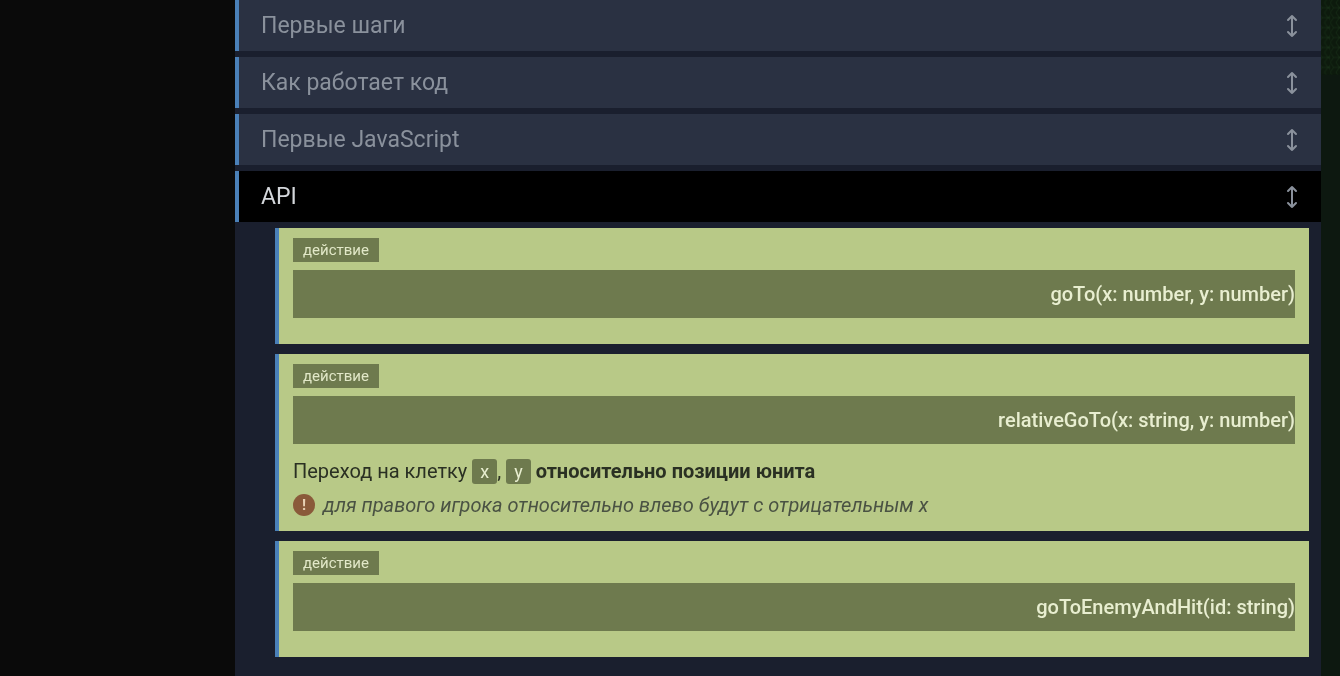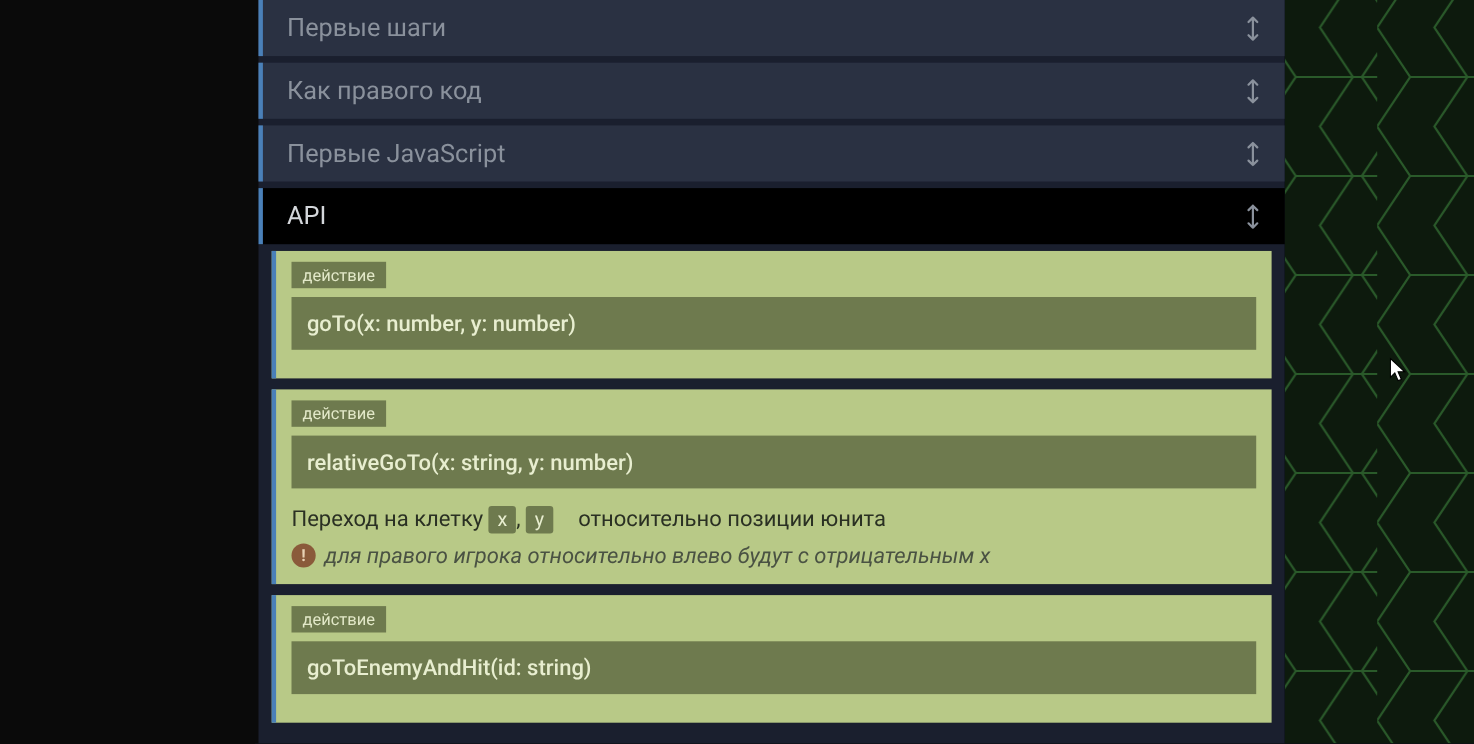--- a/index.html
+++ b/index.html
@@ -16,7 +16,7 @@
     flex-shrink: 0;
   }
   .main-panel {
-    width: 933px;
+    width: 1086px;
     background: #1a1f2e;
     display: flex;
     flex-direction: column;

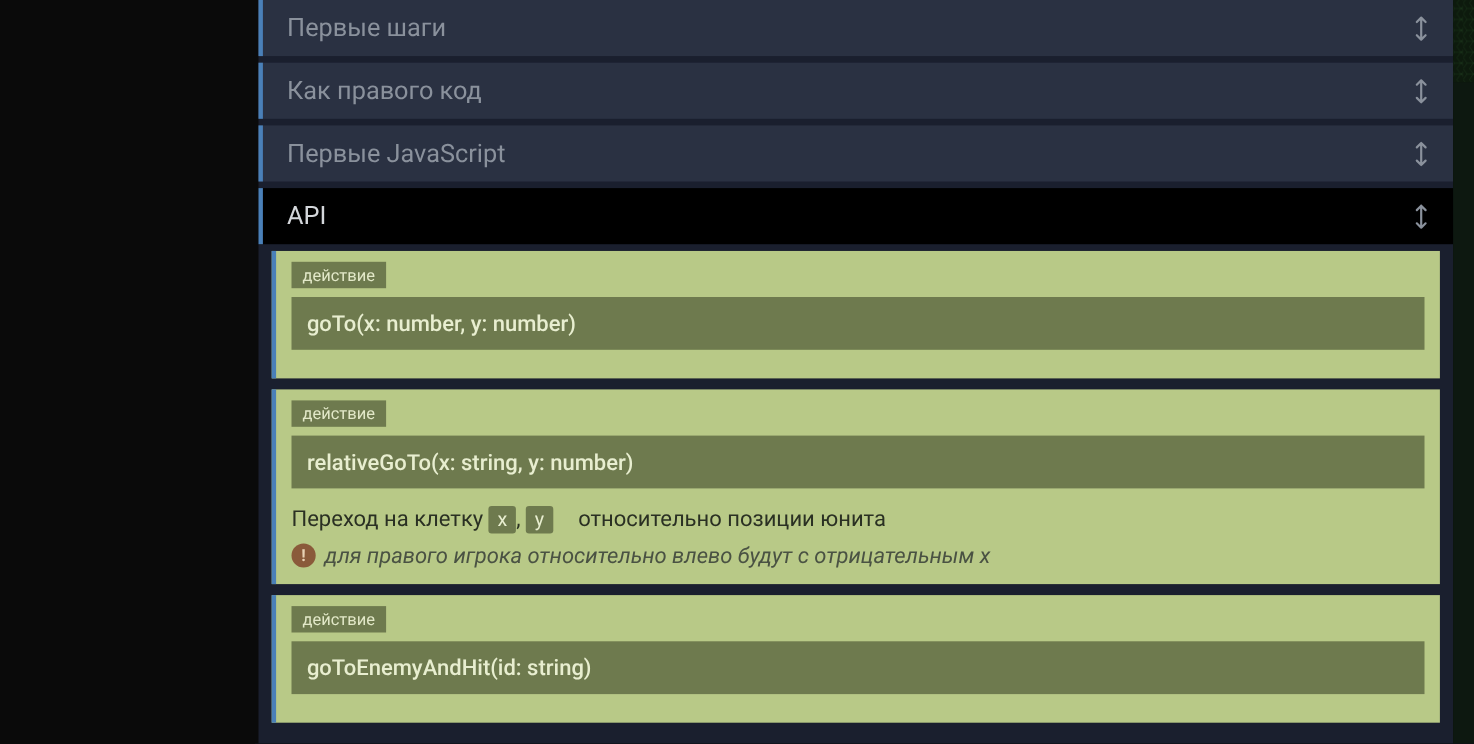--- a/index.html
+++ b/index.html
@@ -153,7 +153,7 @@
   </div>
 
   <div class="accordion-header">
-    <span>Как правого код</span>
+    <span>Как работает код</span>
     <svg class="sort-icon" viewBox="0 0 14 24" fill="none" stroke="currentColor" stroke-width="2" stroke-linecap="round" stroke-linejoin="round">
       <path d="M7 2 L7 22 M3 6 L7 2 L11 6 M3 18 L7 22 L11 18"></path>
     </svg>

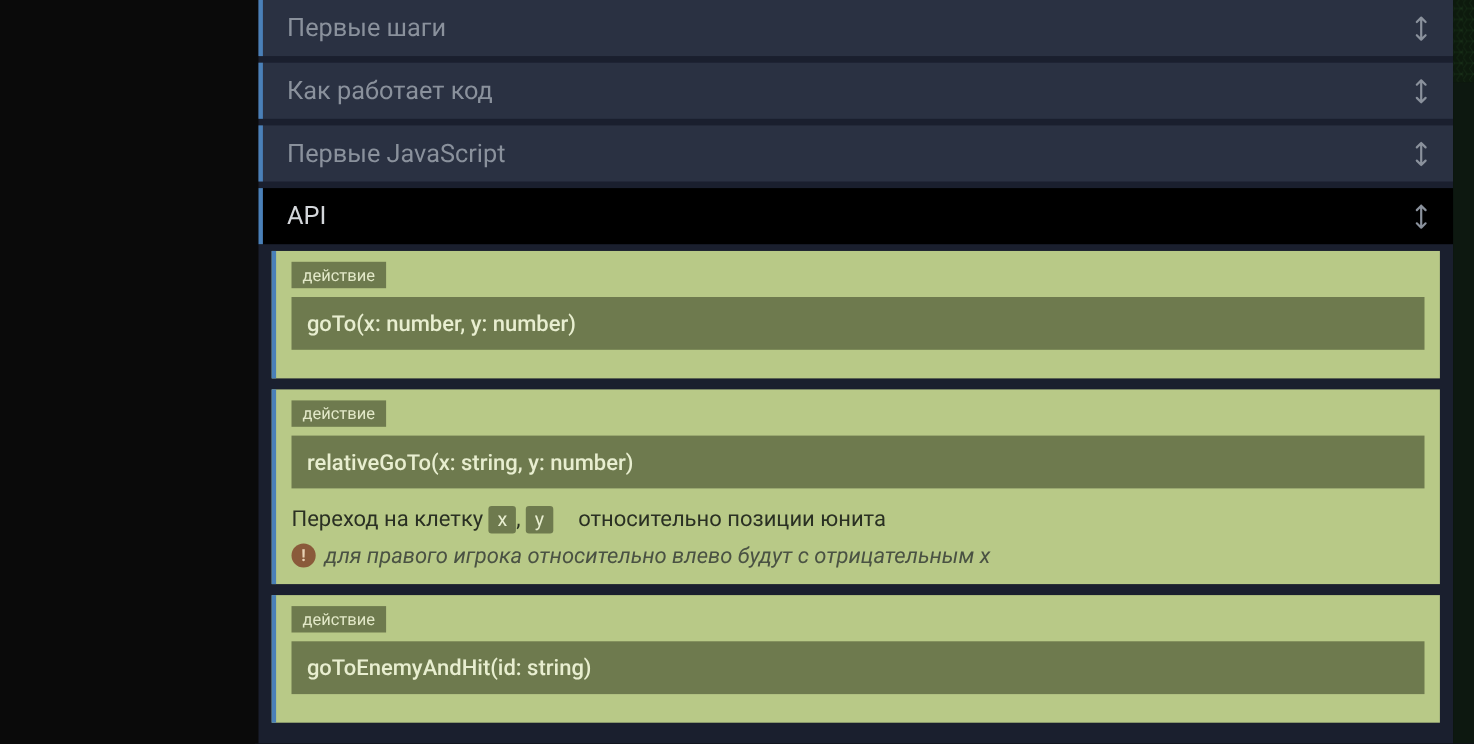--- a/index.html
+++ b/index.html
@@ -77,6 +77,7 @@
     border-left: 4px solid #4a80b8;
     padding: 10px 14px 14px 14px;
     margin-bottom: 10px;
+    margin-left: 28px;
   }
   .tag {
     display: inline-block;

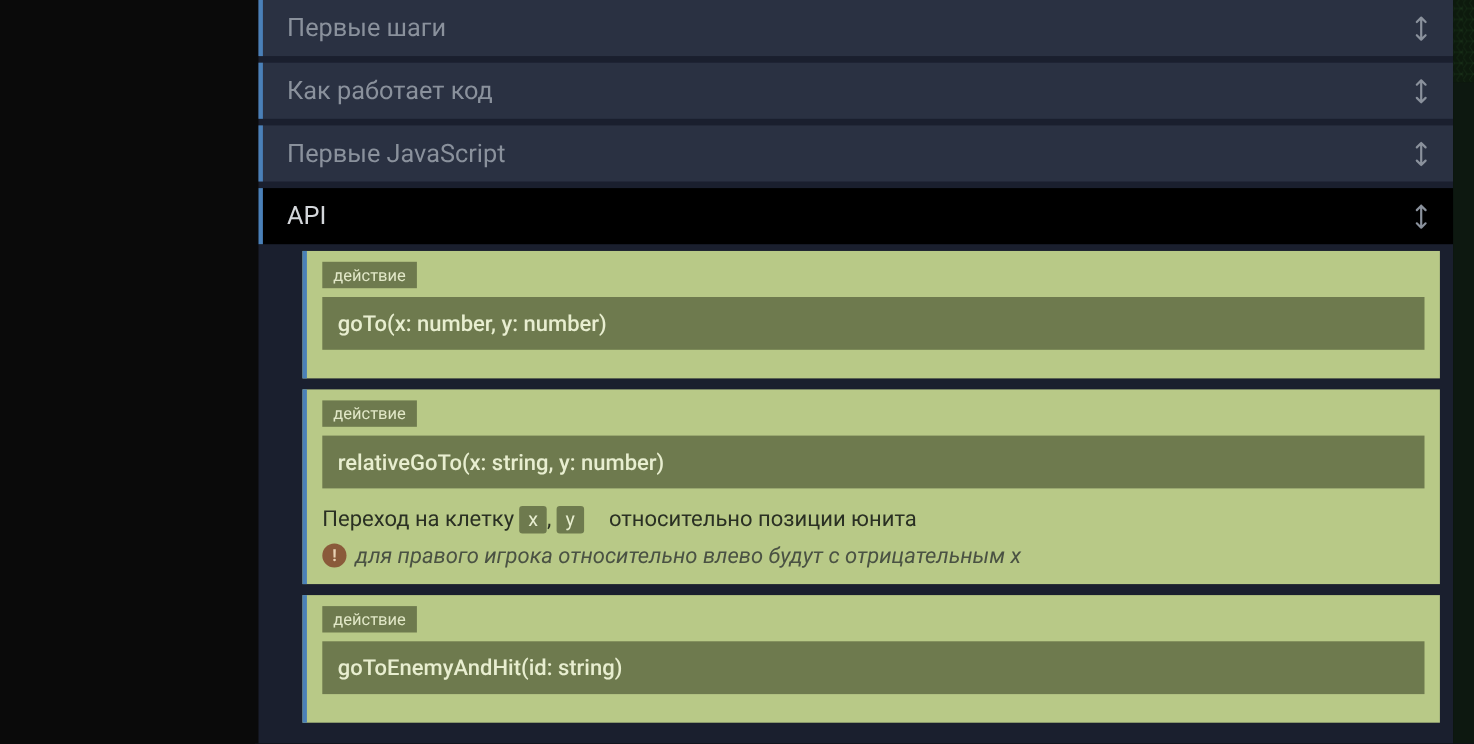--- a/index.html
+++ b/index.html
@@ -91,9 +91,10 @@
     background: #6e7a4e;
     color: #e8eed0;
     font-size: 20px;
-    padding: 12px 14px;
+    padding: 12px 0;
     margin-bottom: 12px;
     font-weight: 500;
+    text-align: right;
   }
   .desc {
     color: #2a3023;

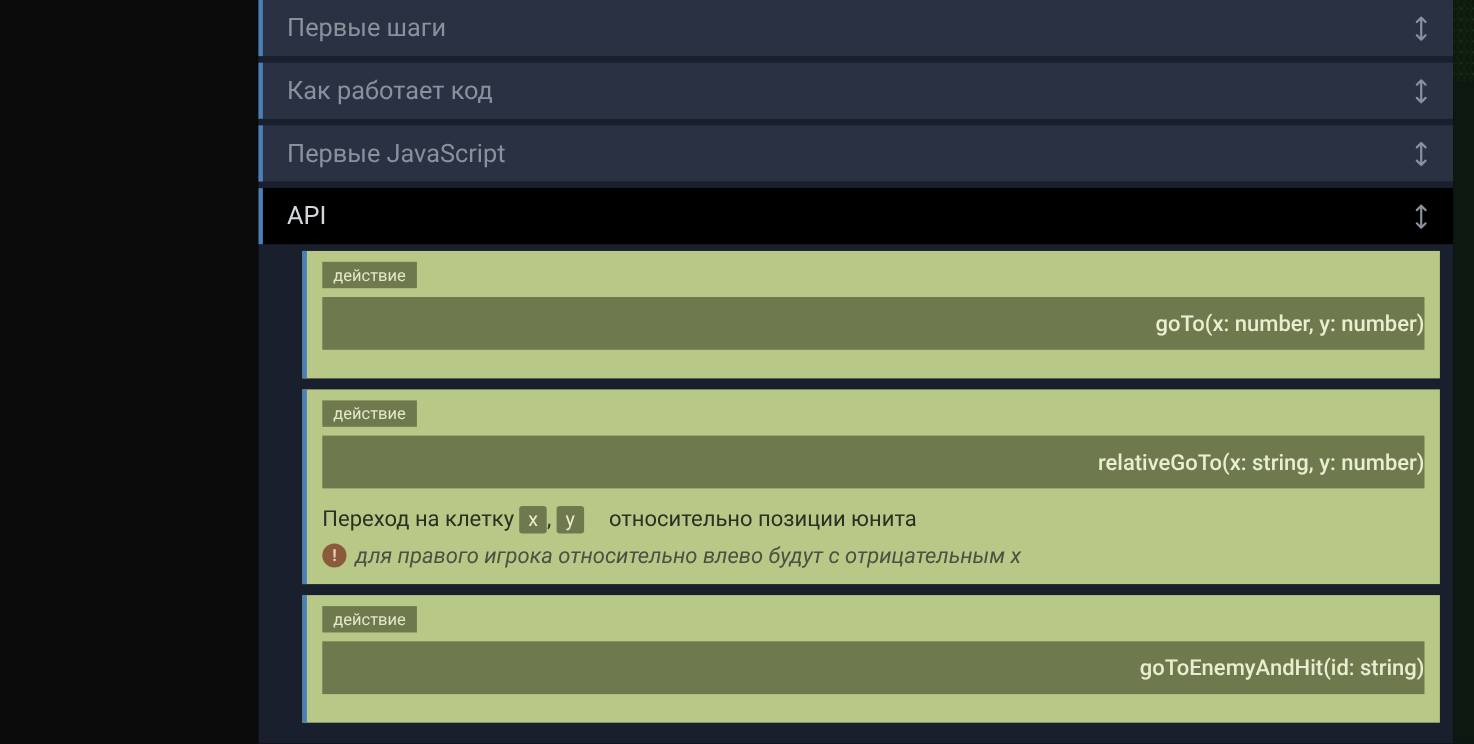--- a/index.html
+++ b/index.html
@@ -111,7 +111,7 @@
     line-height: 1.3;
     vertical-align: baseline;
   }
-  .desc strong { font-weight: 400; padding-left: 18px; }
+  .desc strong { font-weight: 700; }
   .note-line {
     display: flex;
     align-items: center;

